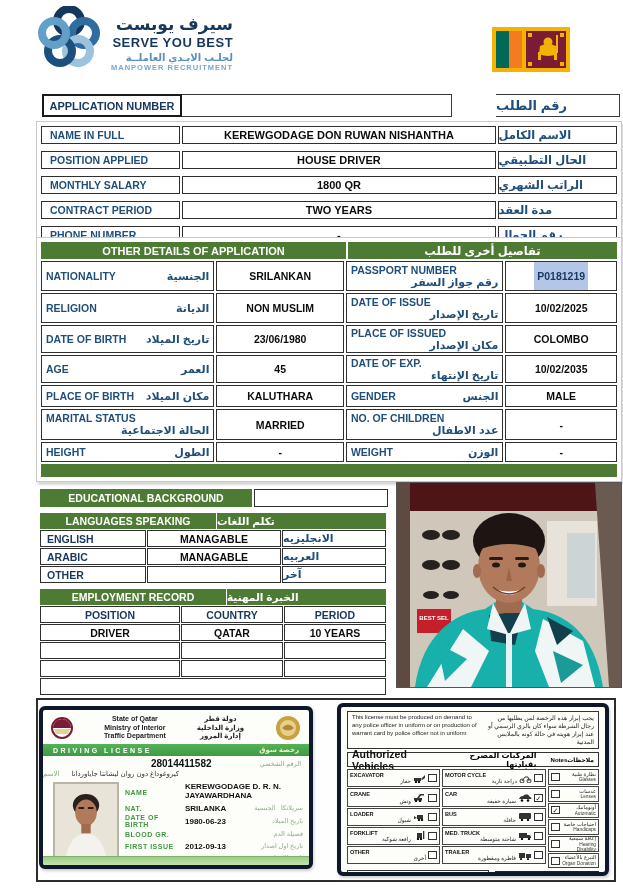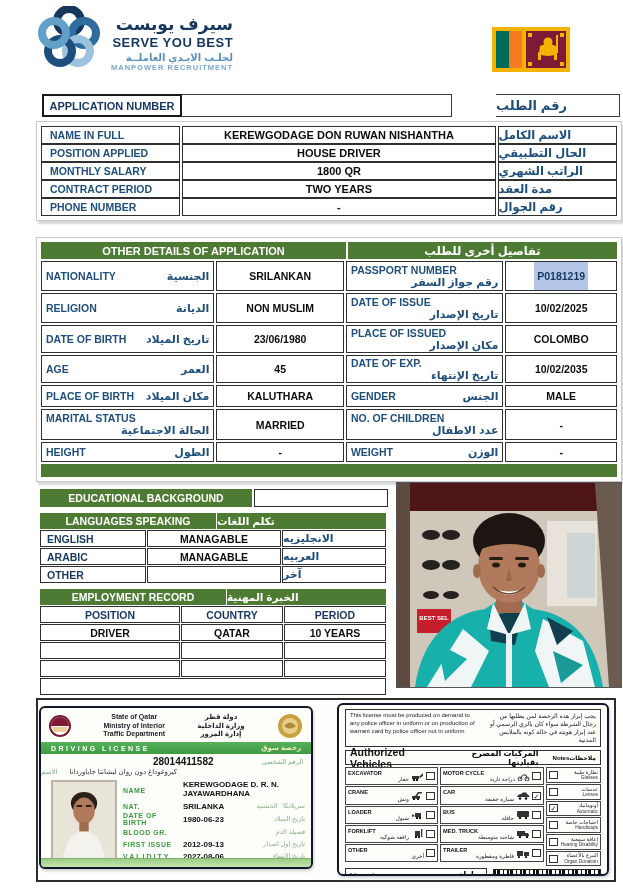--- a/index.html
+++ b/index.html
@@ -28,7 +28,7 @@
   .p-basic { left: 36px; top: 121px; width: 586px; }
   .p-od { left: 36px; top: 237px; width: 586px; }
 
-  .bi-row { display: flex; margin-bottom: 0; height: 18px; }
+  .bi-row { display: flex; margin-bottom: 7px; height: 18px; }
   .bi-row:last-child { margin-bottom: 0; }
   .bi-c { border: 1px solid #2f2f2f; display: flex; align-items: center; }
   .bi-l { width: 140px; padding-left: 8px; color: #1f4e79; font-weight: bold; font-size: 10.5px; }

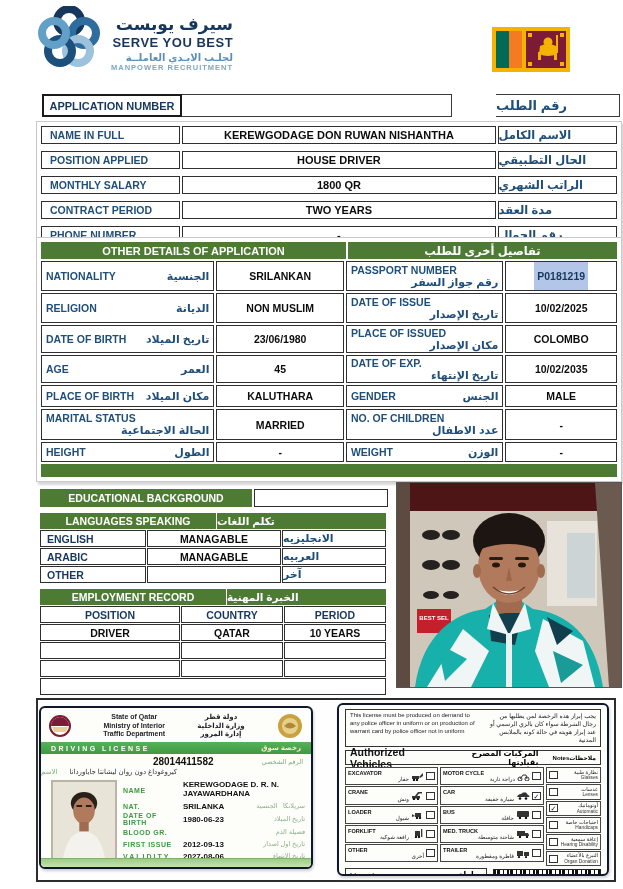--- a/index.html
+++ b/index.html
@@ -90,7 +90,7 @@
 
   
   .docs { position: absolute; left: 36px; top: 698px; width: 580px; height: 184px; border: 2px solid #2d2d2d; background: #fefefe; }
-  .card { position: absolute; background: #fdfdfa; border: 2px solid #0f172a; border-radius: 6px; box-shadow: 1px 2px 3px #cfcfcf; overflow: hidden; }
+  .card { position: absolute; background: #fdfdfa; border: 4px solid #0f172a; border-radius: 6px; box-shadow: 1px 2px 3px #cfcfcf; overflow: hidden; }
   .lf { left: 1px; top: 6px; width: 274px; height: 163px; }
   .lb { left: 299px; top: 3px; width: 272px; height: 173px; }
 

